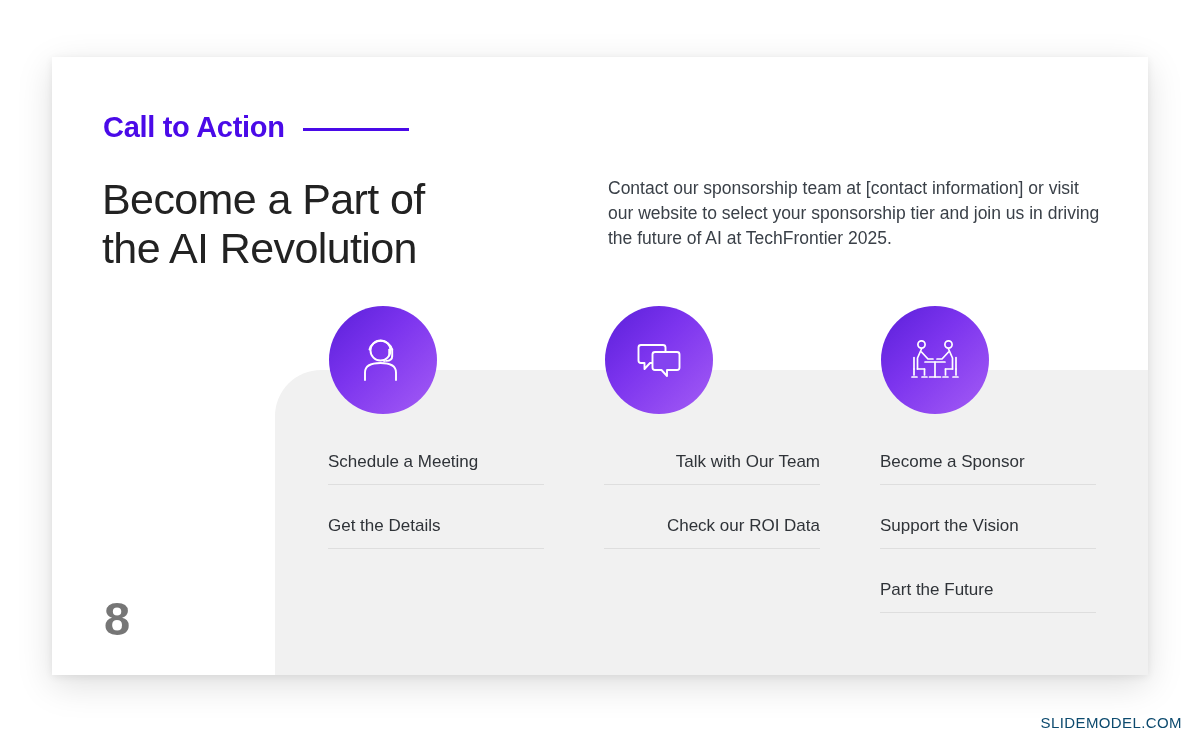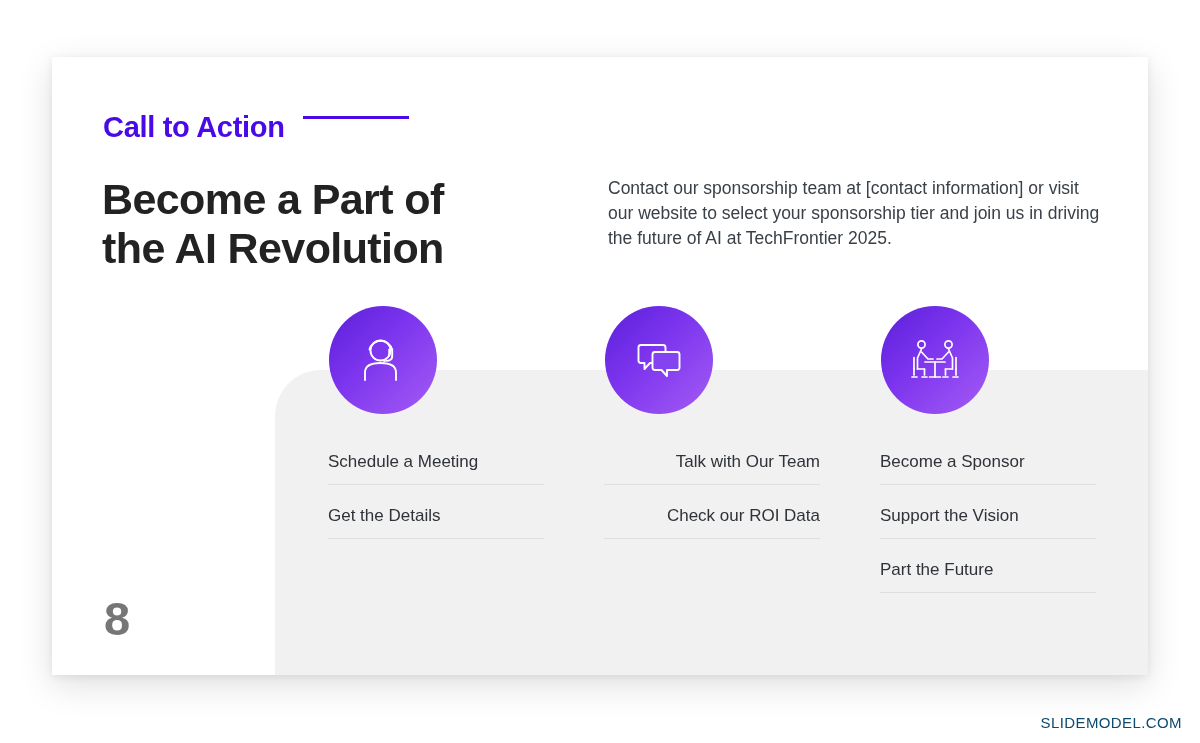--- a/index.html
+++ b/index.html
@@ -34,7 +34,7 @@
   .eyebrow-row{
     position:absolute;
     left:51px; top:56px;
-    display:flex; align-items:flex-start; gap:18px;
+    display:flex; align-items:center; gap:18px;
   }
   .eyebrow-text{
     color:#4a0ae8;

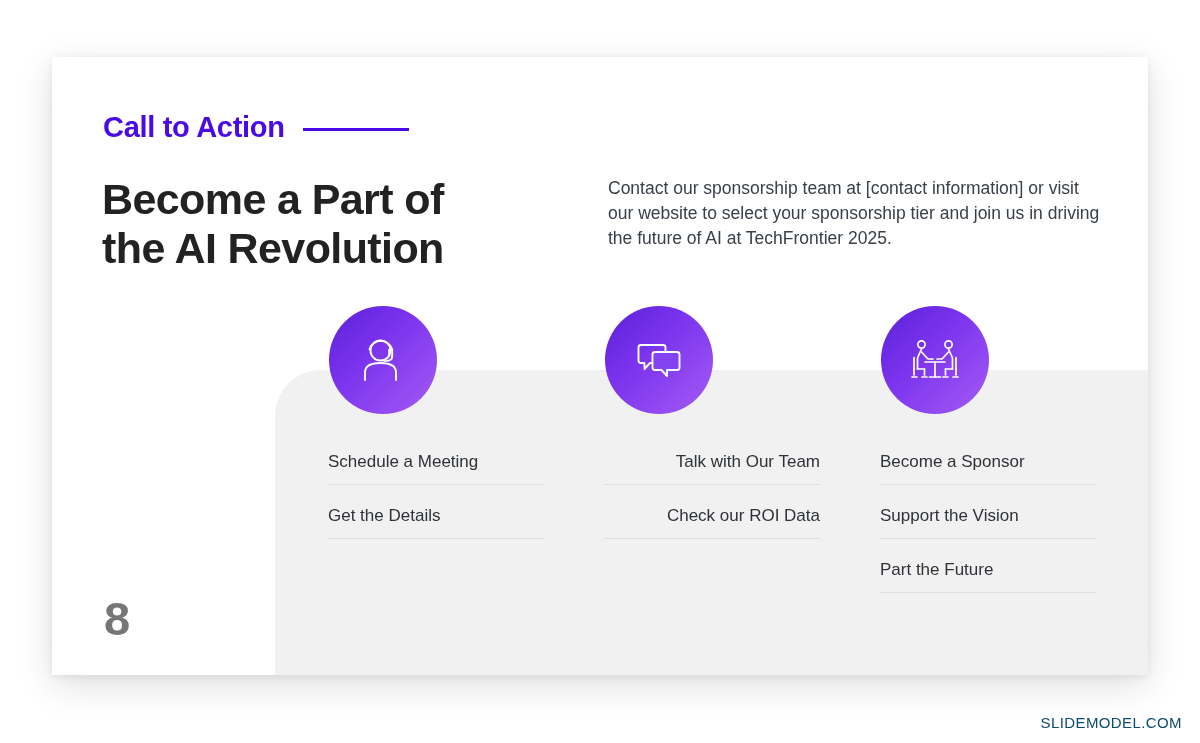--- a/index.html
+++ b/index.html
@@ -55,7 +55,7 @@
     width:360px;
     color:#222222;
     font-size:43px;
-    font-weight:bold;
+    font-weight:normal;
     line-height:49px;
     letter-spacing:-.6px;
   }

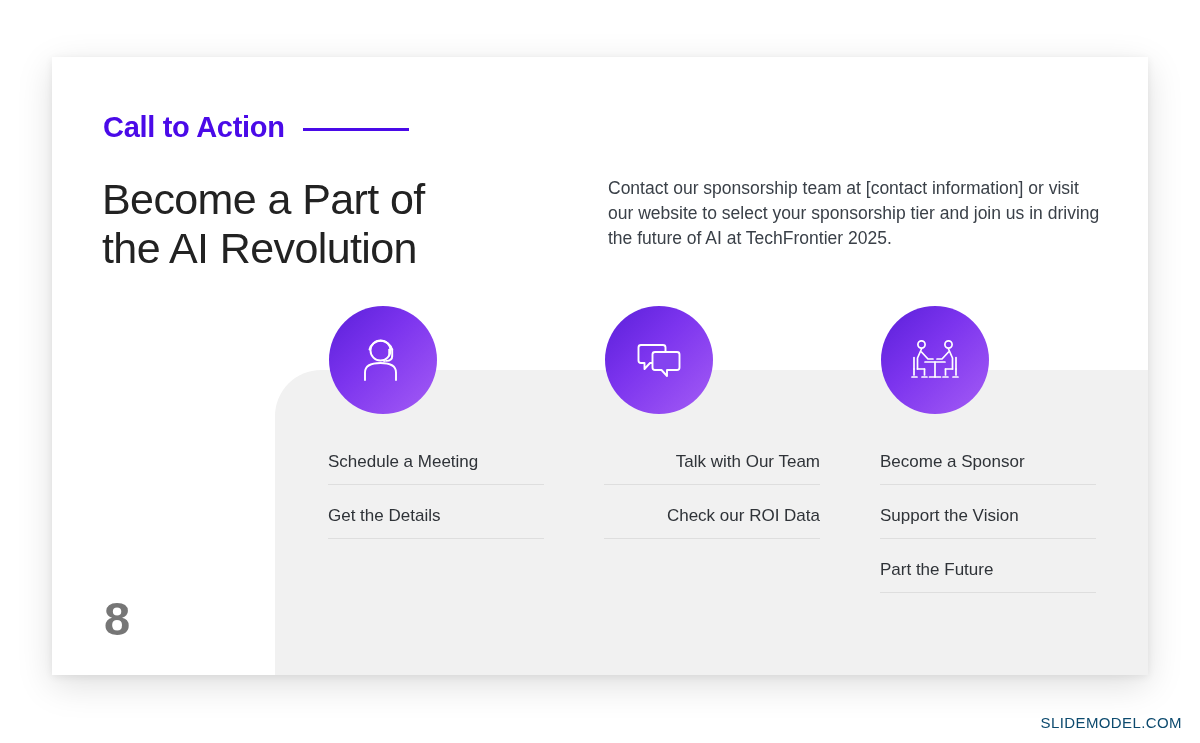--- a/index.html
+++ b/index.html
@@ -109,7 +109,7 @@
     color:#2f3338;
     padding:0 0 11px 0;
     border-bottom:1px solid #dedede;
-    margin-bottom:20px;
+    margin-bottom:30px;
     line-height:22px;
     white-space:nowrap;
   }

